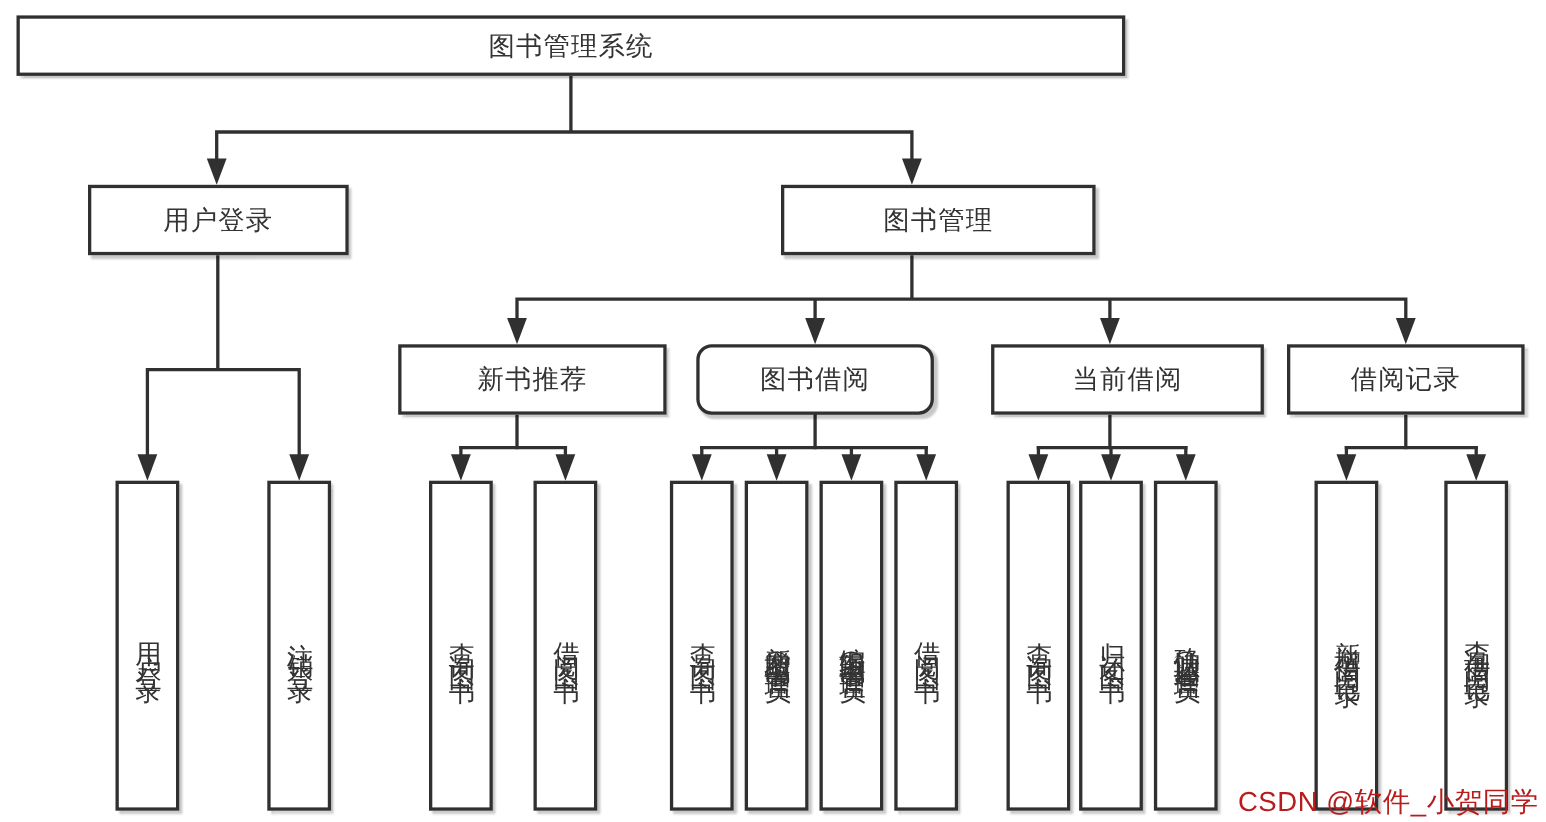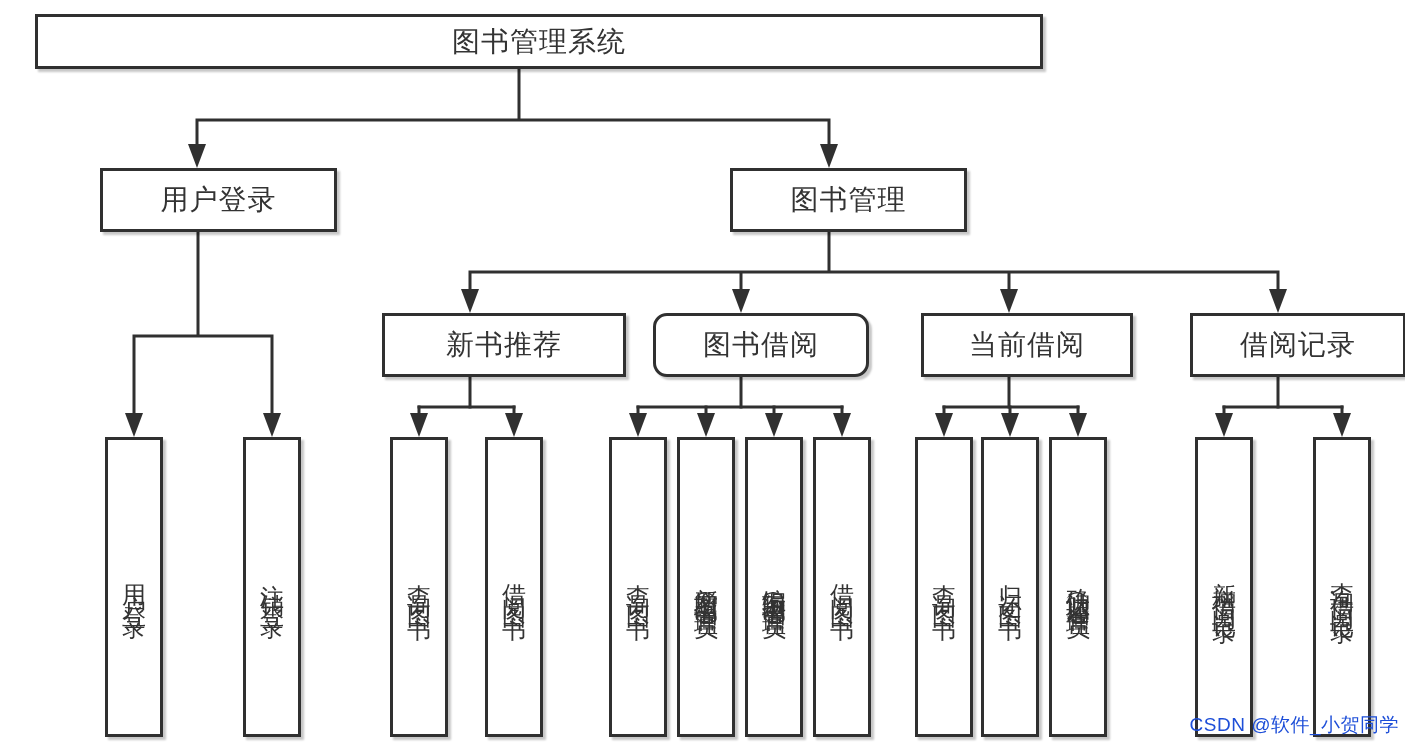--- a/index.html
+++ b/index.html
@@ -17,7 +17,7 @@
     display:flex;align-items:center;justify-content:center;
     color:#333333;z-index:2;
   }
-  .hnode{font-size:28px;letter-spacing:1px;white-space:nowrap;margin-left:20px;}
+  .hnode{font-size:24px;letter-spacing:1px;white-space:nowrap;}
   .vnode{top:437px;width:58px;height:300px;}
   .vtext{
     writing-mode:vertical-rl;text-orientation:mixed;

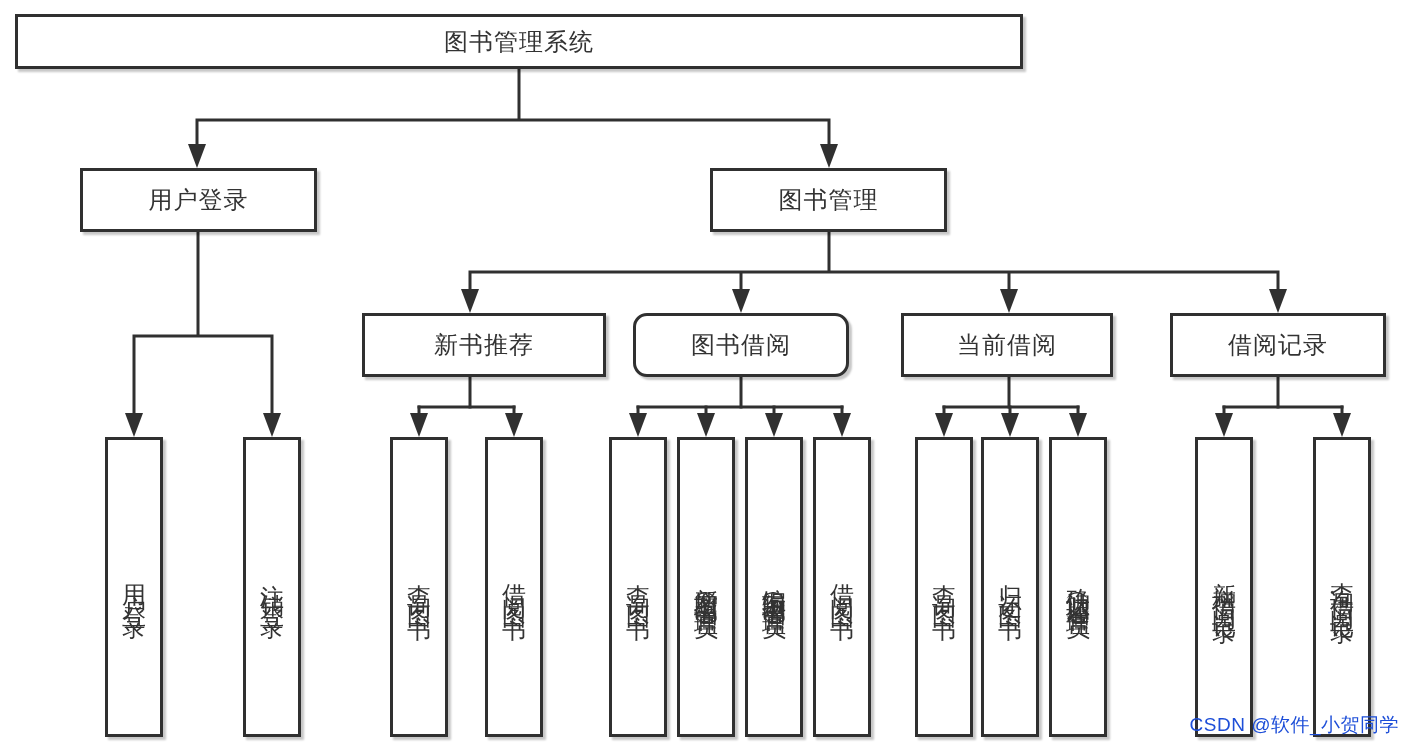--- a/index.html
+++ b/index.html
@@ -75,7 +75,7 @@
   <div class="node hnode" style="left:80px;top:168px;width:237px;height:64px;">
     <span>用户登录</span>
   </div>
-  <div class="node hnode" style="left:710px;top:168px;width:237px;height:64px;">
+  <div class="node hnode" style="left:710px;top:168px;width:286px;height:64px;">
     <span>图书管理</span>
   </div>
 

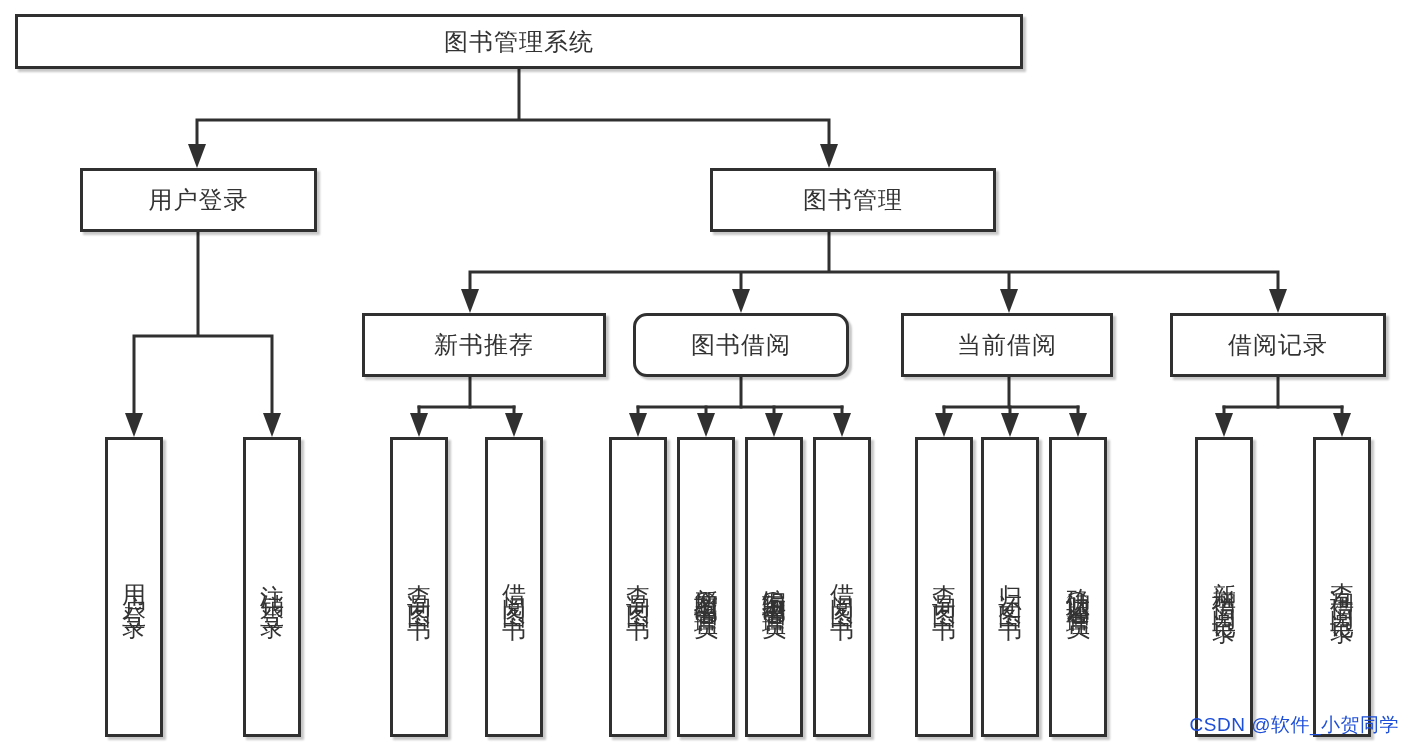--- a/index.html
+++ b/index.html
@@ -85,7 +85,7 @@
   <div class="node hnode" style="left:633px;top:313px;width:216px;height:64px;border-radius:14px;">
     <span>图书借阅</span>
   </div>
-  <div class="node hnode" style="left:901px;top:313px;width:212px;height:64px;">
+  <div class="node hnode" style="left:901px;top:313px;width:248px;height:64px;">
     <span>当前借阅</span>
   </div>
   <div class="node hnode" style="left:1170px;top:313px;width:216px;height:64px;">

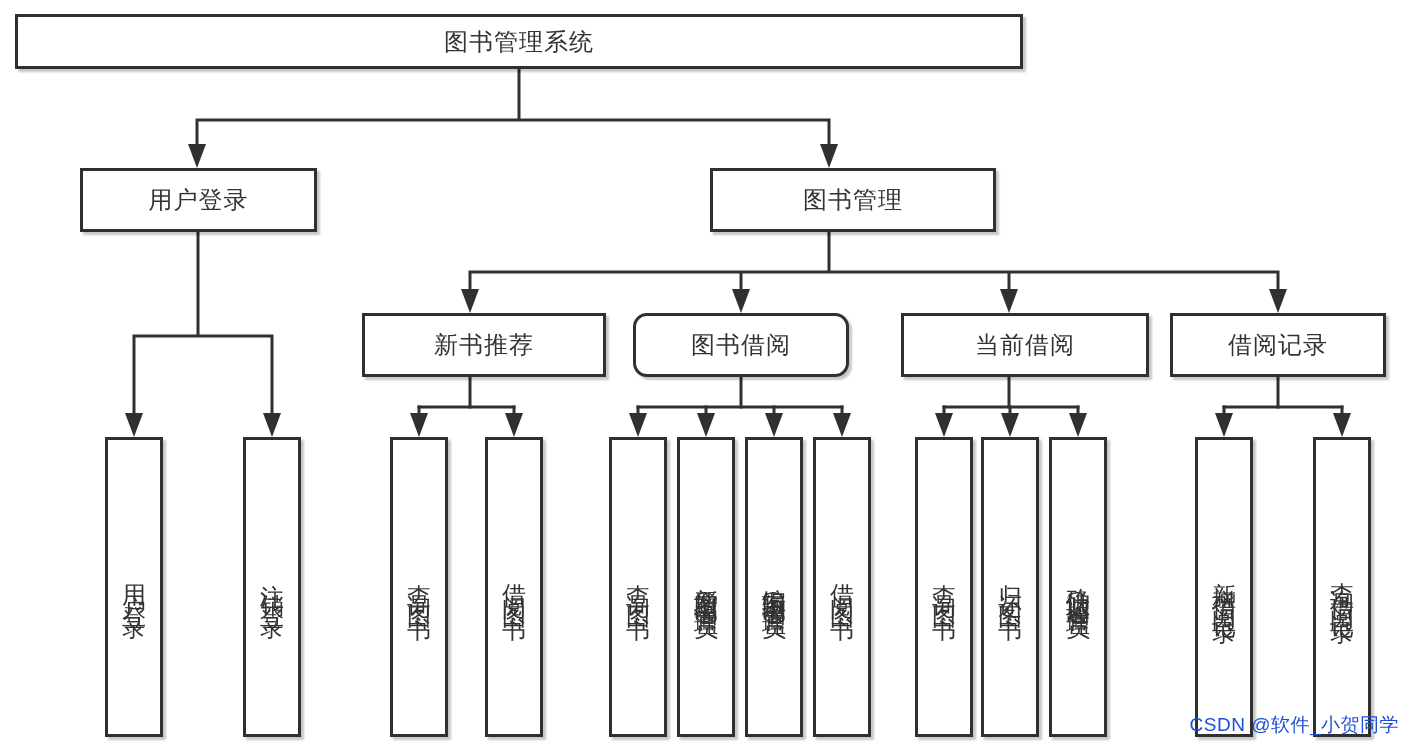--- a/index.html
+++ b/index.html
@@ -28,7 +28,7 @@
   .ls-s{letter-spacing:4px;}   
   .watermark{
     position:absolute;top:712px;right:6px;z-index:10;
-    font-size:19px;color:#1d4ed8;letter-spacing:0.5px;white-space:nowrap;
+    font-size:25px;color:#b91c1c;letter-spacing:0.5px;white-space:nowrap;
   }
 </style>
 </head>

